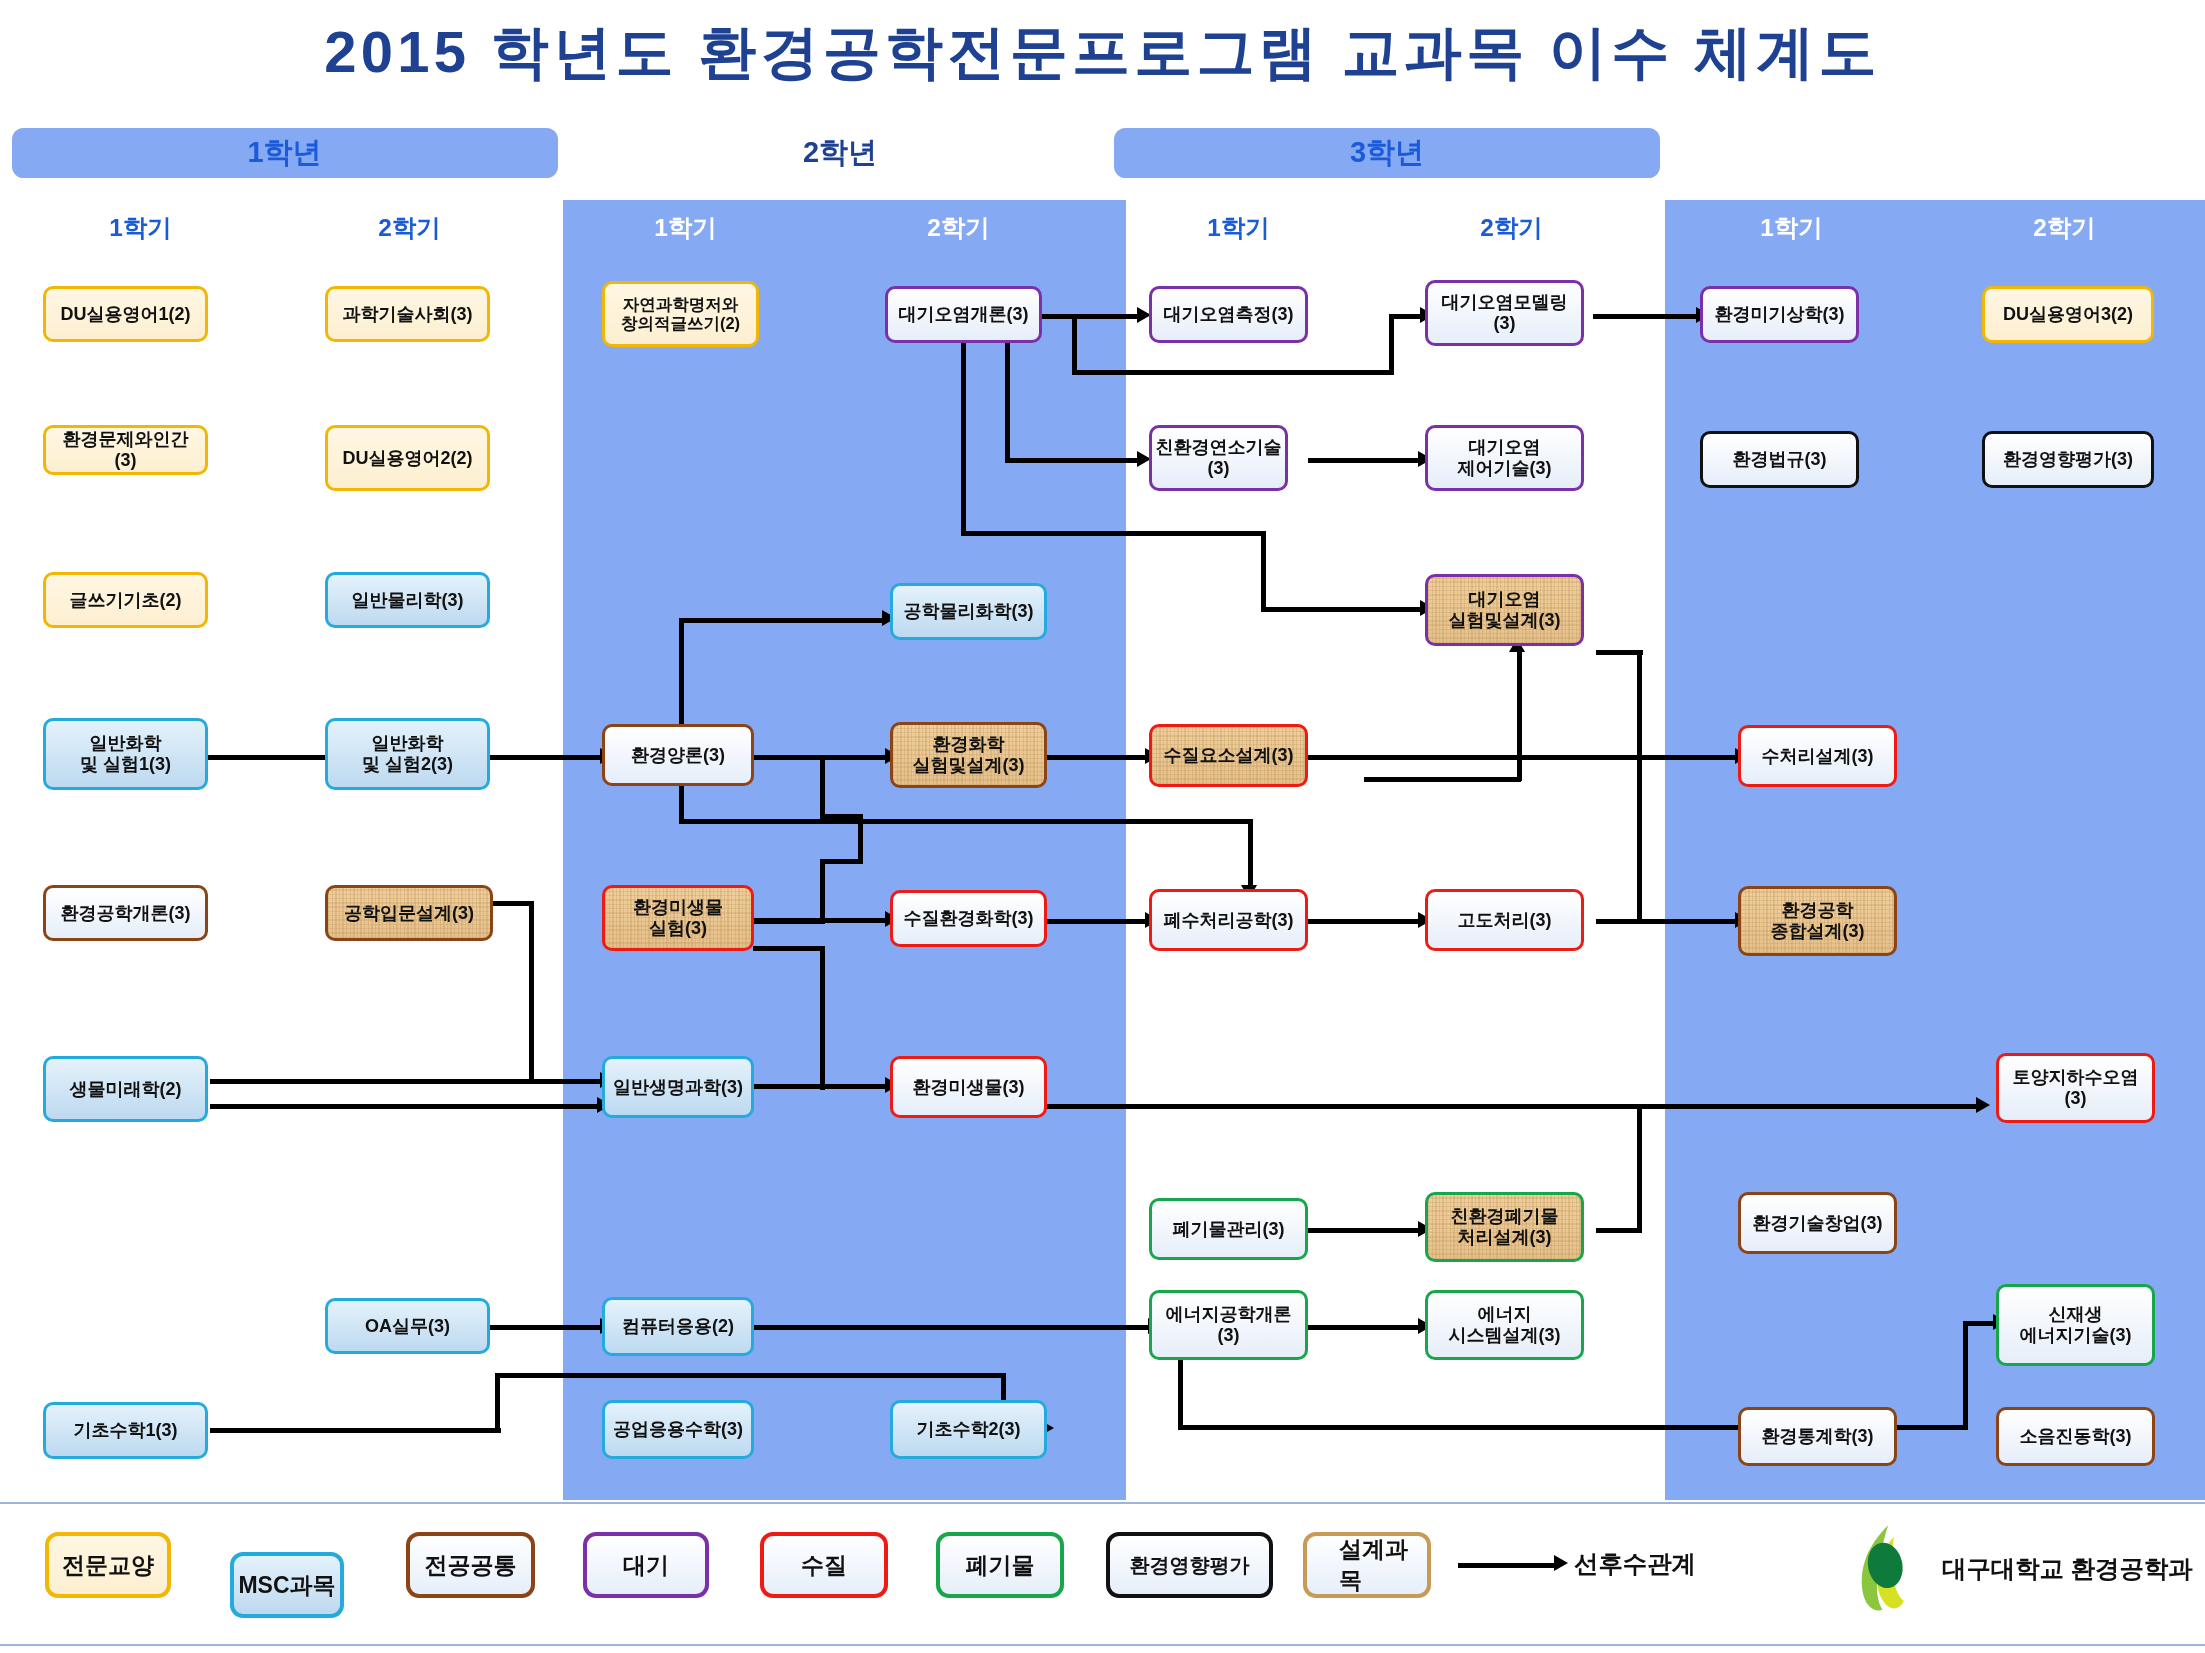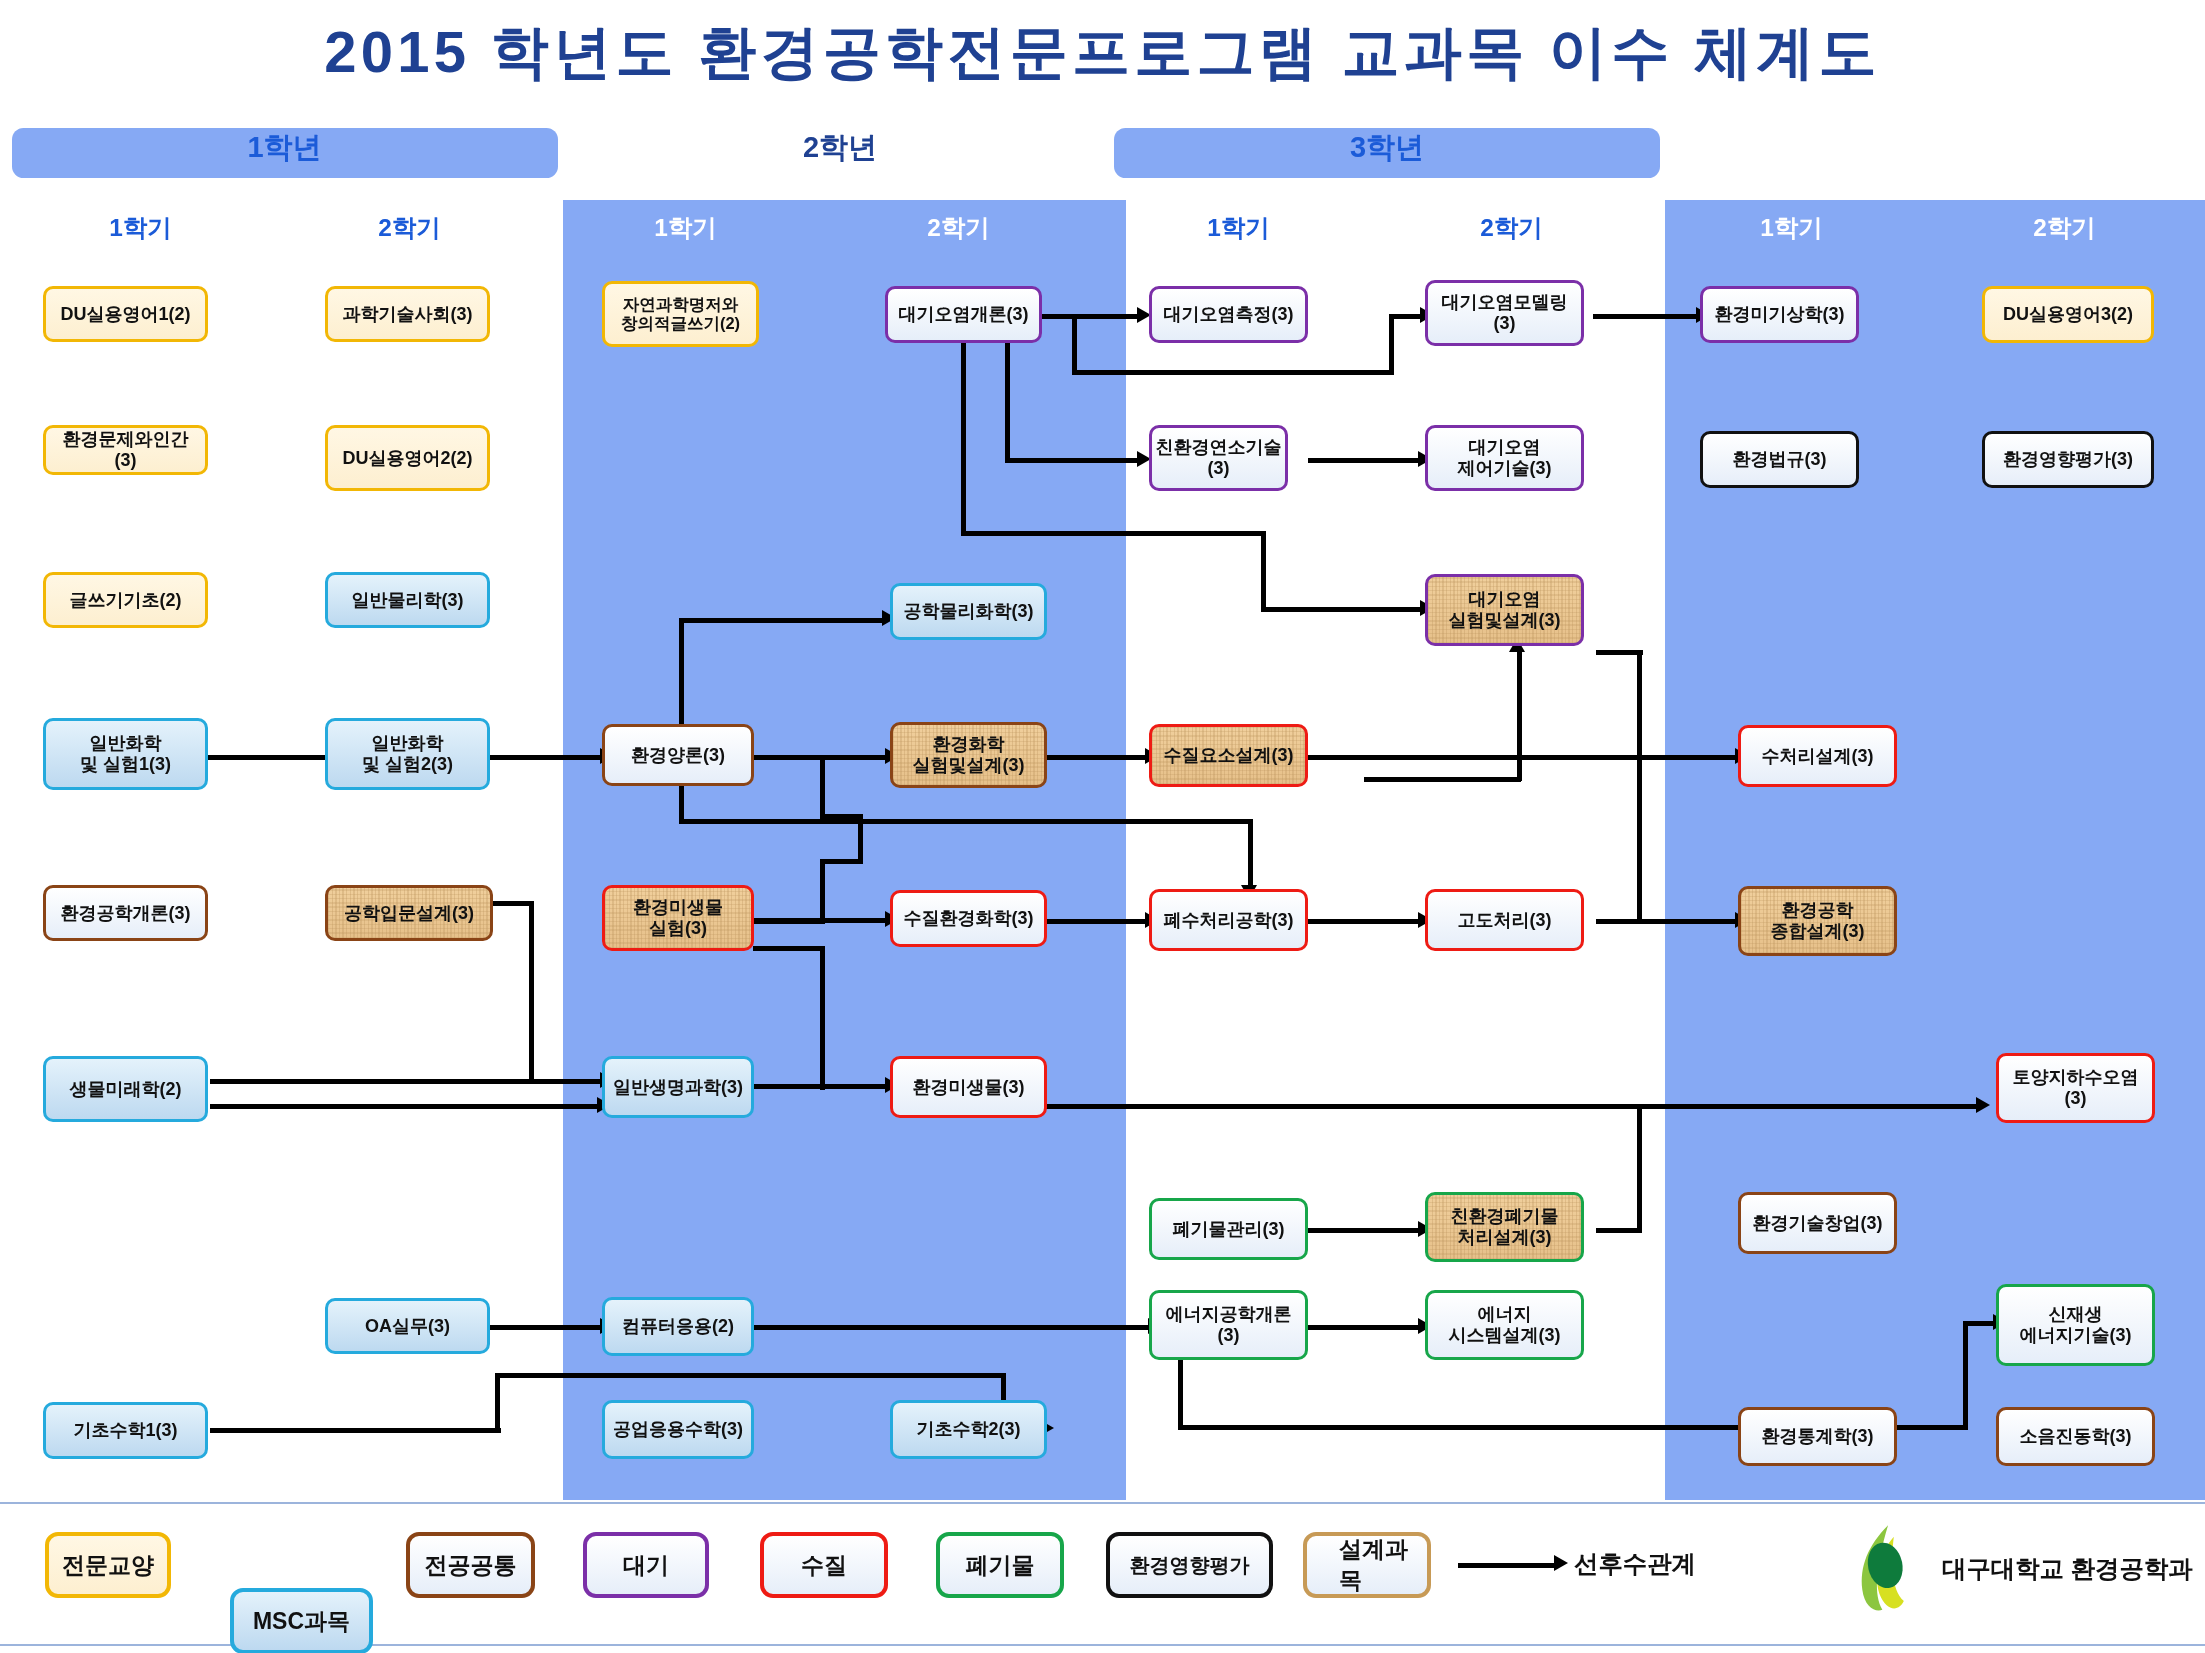--- a/index.html
+++ b/index.html
@@ -24,7 +24,7 @@
   
   .year-bar{
     position:absolute;height:50px;border-radius:11.5px;
-    display:flex;justify-content:center;
+    display:flex;align-items:center;justify-content:center;
     font-size:29px;font-weight:bold;color:#1B5BD8;
   }
   .year-bar.filled{background:#86A9F4;}

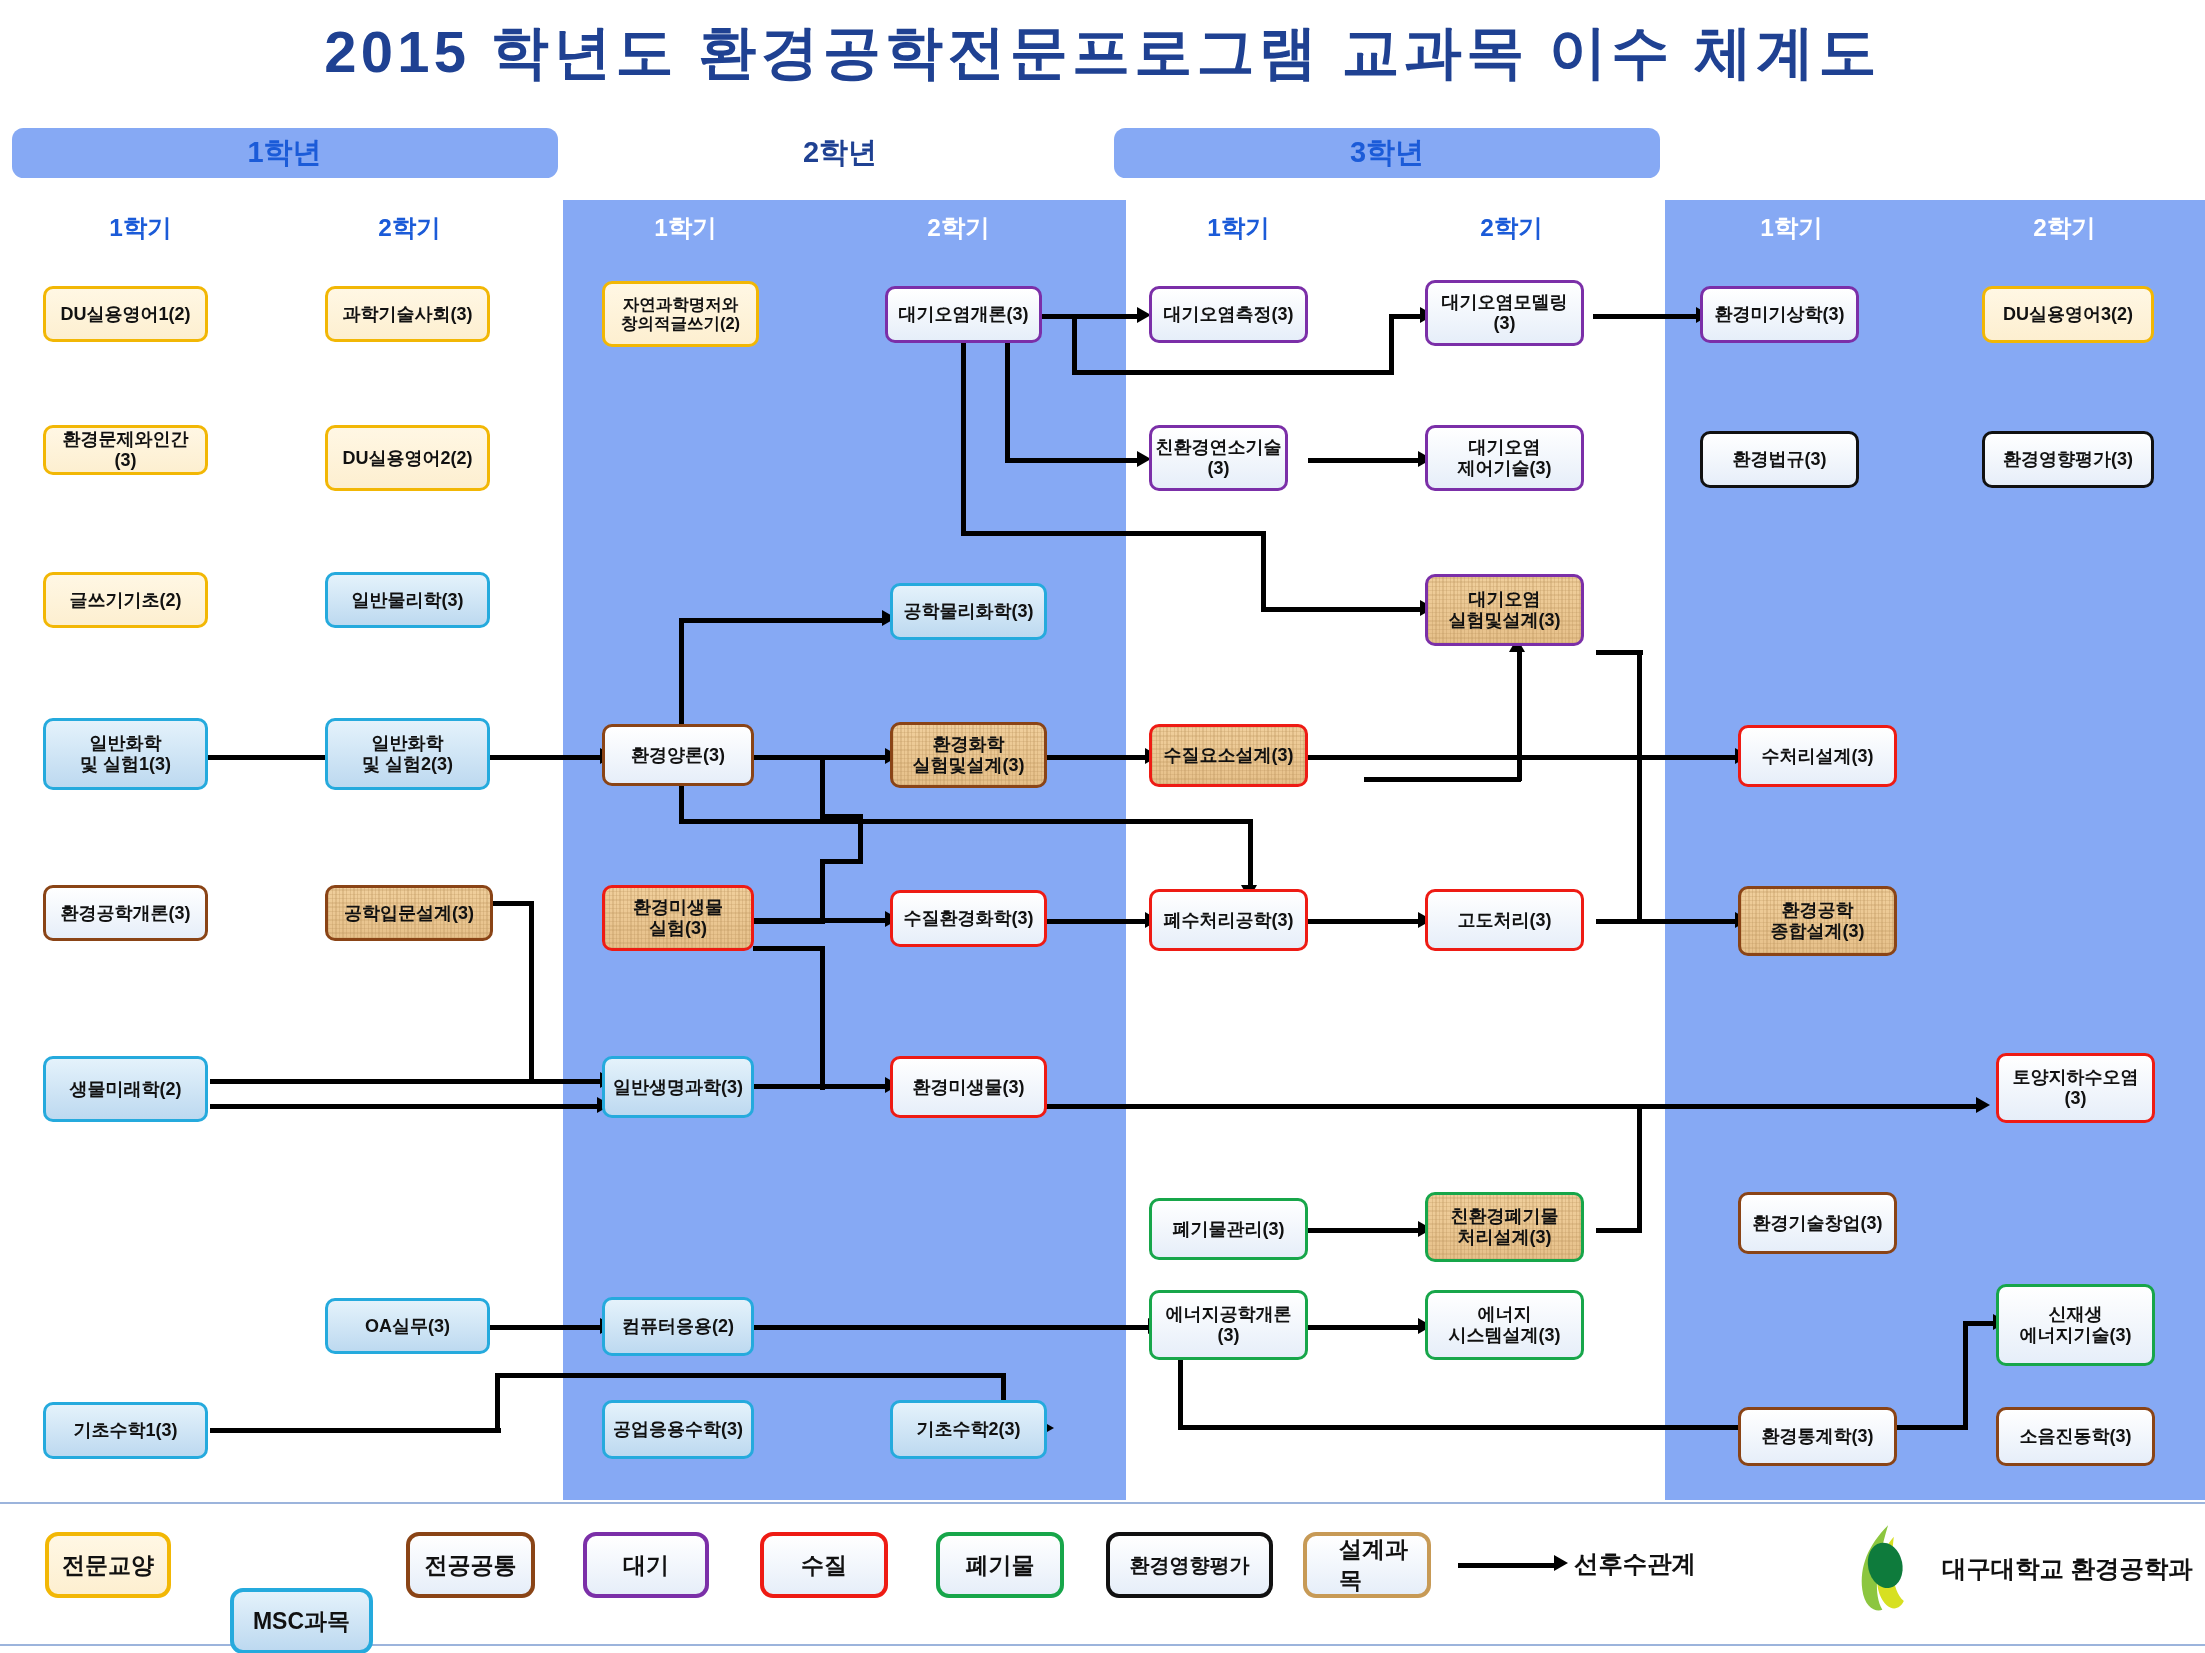--- a/index.html
+++ b/index.html
@@ -331,7 +331,7 @@
   <div class="legend-sep" style="top:1644px;"></div>
 
   <div class="lg" style="left:45px;top:1532px;width:126px;border-color:#F2B705;background:linear-gradient(#FFF7E4,#FDEFD0);">전문교양</div>
-  <div class="lg" style="left:230px;top:1588px;width:143px;border-color:#25AADD;background:linear-gradient(#E4F2FB,#BDD9F0);">MSC과목</div>
+  <div class="lg" style="left:230px;top:1552px;width:114px;border-color:#25AADD;background:linear-gradient(#E4F2FB,#BDD9F0);">MSC과목</div>
   <div class="lg" style="left:406px;top:1532px;width:129px;border-color:#8A4416;">전공공통</div>
   <div class="lg" style="left:583px;top:1532px;width:126px;border-color:#7B2FA8;">대기</div>
   <div class="lg" style="left:760px;top:1532px;width:128px;border-color:#EE1B14;">수질</div>

